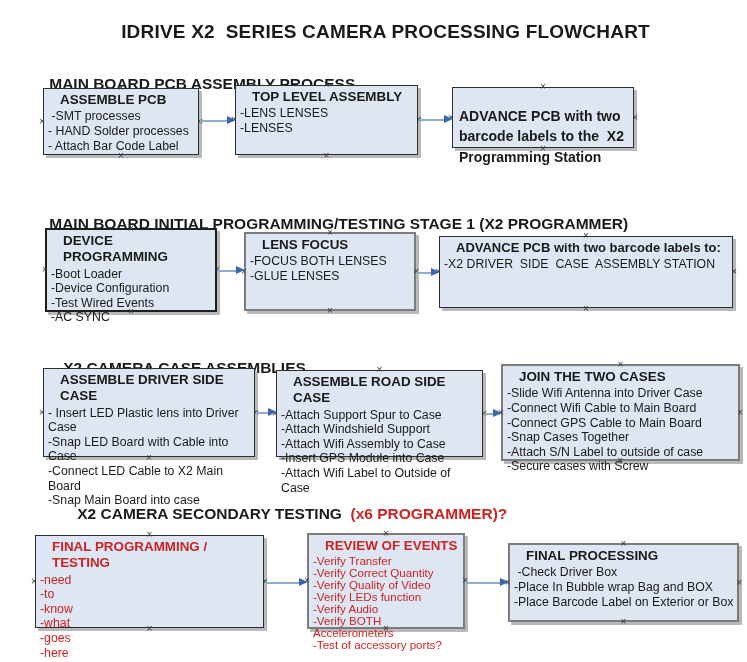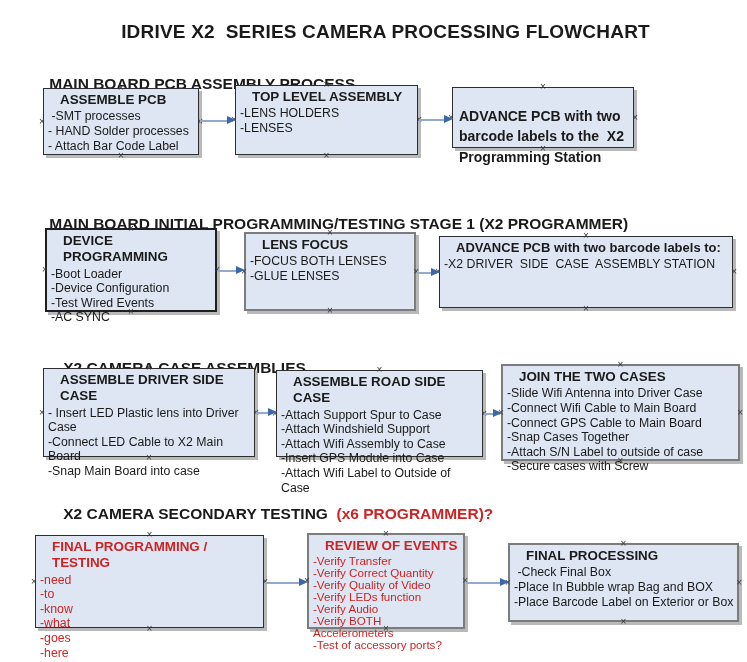--- a/index.html
+++ b/index.html
@@ -144,7 +144,7 @@
   <div class="fbox pos-b b-dark">
     <div class="fbox-title">TOP LEVEL ASSEMBLY</div>
     <ul class="fbox-items">
-      <li>-LENS HOLDERS</li>
+      <li>-LENS LENSES</li>
       <li>-LENSES</li>
     </ul>
   <span class="anchor anchor-t">×</span>

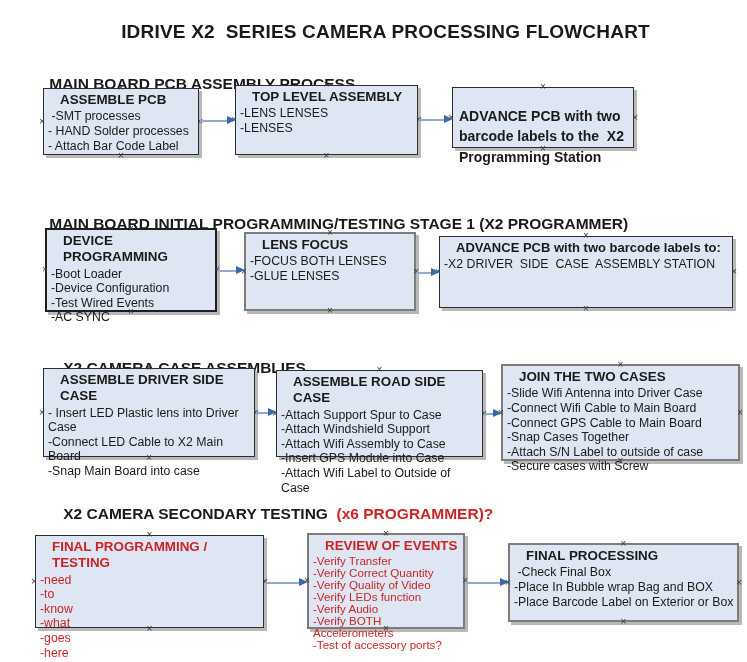--- a/index.html
+++ b/index.html
@@ -199,6 +199,7 @@
     <div class="fbox-title">ASSEMBLE DRIVER SIDE CASE</div>
     <ul class="fbox-items">
       <li>- Insert LED Plastic lens into Driver Case</li>
+      <li>-Snap LED Board with Cable into Case</li>
       <li>-Connect LED Cable to X2 Main Board</li>
       <li>-Snap Main Board into case</li>
     </ul>

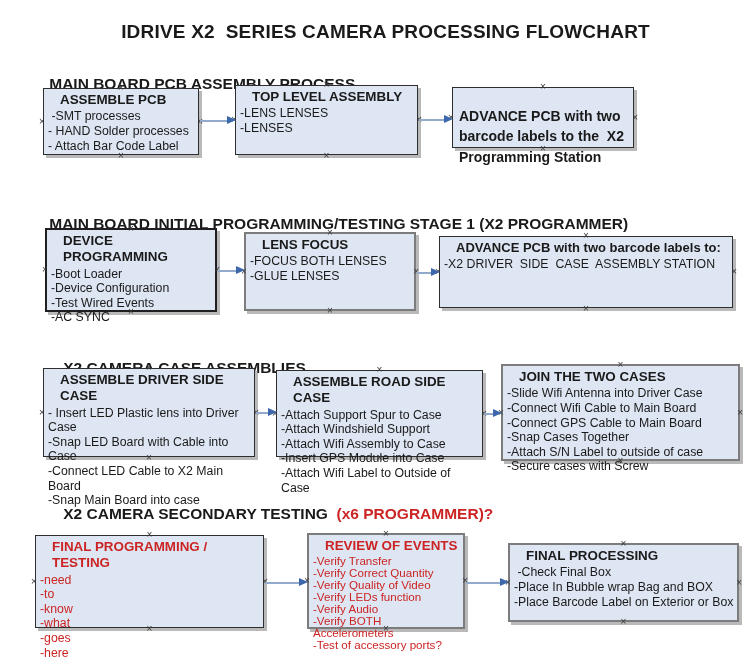--- a/index.html
+++ b/index.html
@@ -33,7 +33,7 @@
   .h1 { left: 20px; top: 57px; }
   .h2 { left: 20px; top: 197px; }
   .h3 { left: 34px; top: 341px; }
-  .h4 { left: 34px; top: 487px; }
+  .h4 { left: 48px; top: 487px; }
 
   .fbox {
     position: absolute;

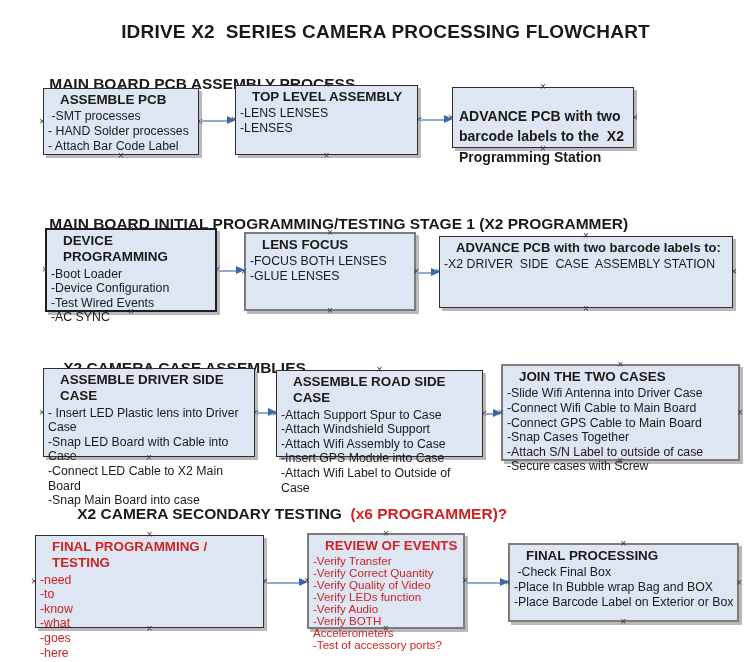--- a/index.html
+++ b/index.html
@@ -272,7 +272,7 @@
   <div class="fbox pos-l b-gray">
     <div class="fbox-title">FINAL PROCESSING</div>
     <ul class="fbox-items">
-      <li> -Check Final Box</li>
+      <li> -Check Driver Box</li>
       <li>-Place In Bubble wrap Bag and BOX</li>
       <li>-Place Barcode Label on Exterior or Box</li>
     </ul>

